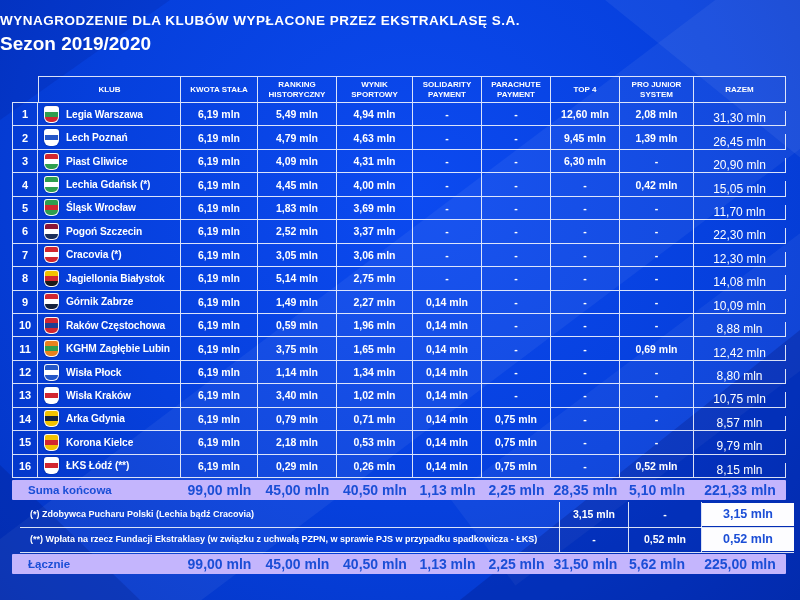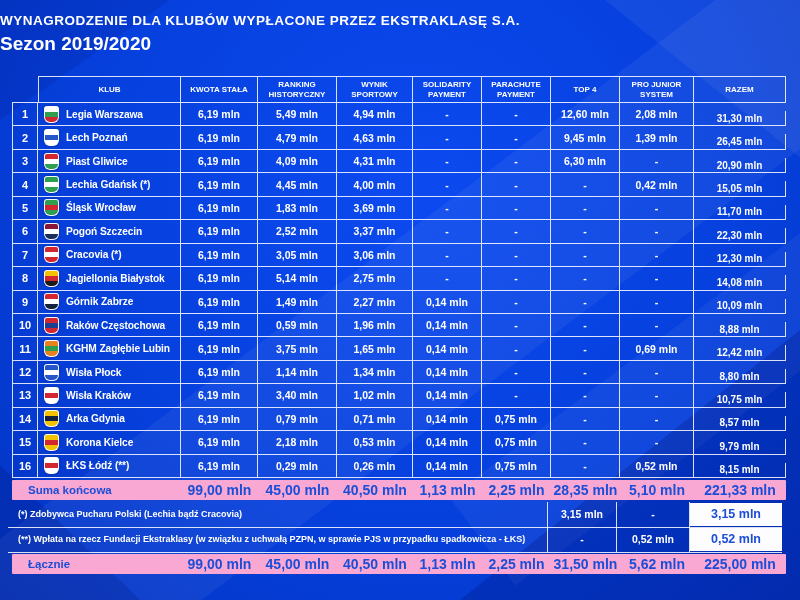--- a/index.html
+++ b/index.html
@@ -36,7 +36,7 @@
   .crest{width:13px;height:15px;margin:0 7px 0 1px;border-radius:3px 3px 6px 6px;
          border:1px solid rgba(255,255,255,.95);flex:0 0 auto;box-shadow:0 0 2px rgba(0,0,0,.35);}
   .val{font-size:10.5px;font-weight:700;}
-  .raz{font-size:10px;font-weight:700;margin-top:8px;}
+  .raz{font-size:12px;font-weight:400;margin-top:8px;}
 
   .bar{position:absolute;left:12px;width:774px;height:20px;background:#f9a8d4;z-index:2;display:grid;
        grid-template-columns:169px 77px 79px 76px 69px 69px 69px 74px 92px;border-radius:1px;}

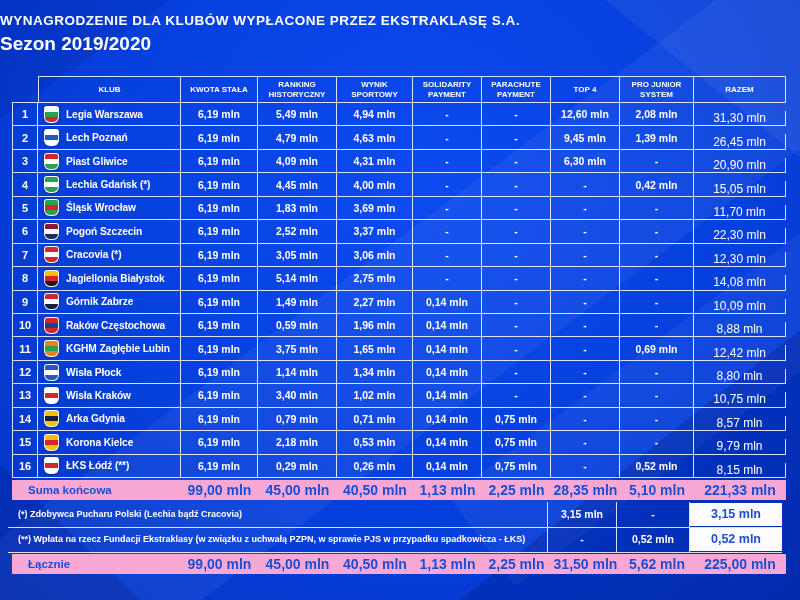--- a/index.html
+++ b/index.html
@@ -38,7 +38,7 @@
   .val{font-size:10.5px;font-weight:700;}
   .raz{font-size:12px;font-weight:400;margin-top:8px;}
 
-  .bar{position:absolute;left:12px;width:774px;height:20px;background:#f9a8d4;z-index:2;display:grid;
+  .bar{position:absolute;left:12px;width:774px;height:20px;background:#c4b5fd;z-index:2;display:grid;
        grid-template-columns:169px 77px 79px 76px 69px 69px 69px 74px 92px;border-radius:1px;}
   .bar .label{display:flex;align-items:center;padding-left:16px;font-size:11.5px;font-weight:700;color:#1b4ed6;}
   .bar .bval{display:flex;align-items:center;justify-content:center;font-size:14px;font-weight:700;color:#1b4ed6;}

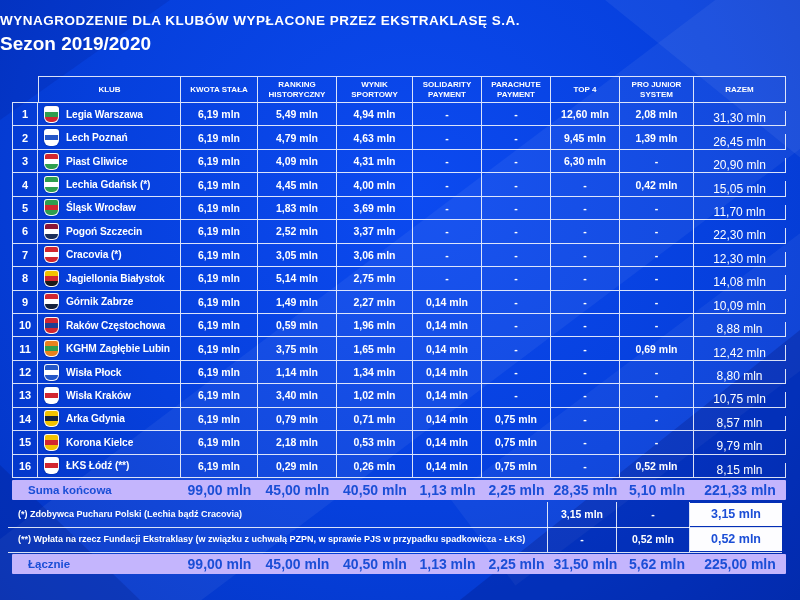--- a/index.html
+++ b/index.html
@@ -46,7 +46,7 @@
   #suma-bar{top:480px;}
   #total-bar{top:554px;}
 
-  .noterow{position:absolute;left:8px;width:774px;height:24.5px;z-index:1;display:grid;
+  .noterow{position:absolute;left:20px;width:774px;height:24.5px;z-index:1;display:grid;
            grid-template-columns:539px 69px 74px 92px;border-bottom:1px solid rgba(255,255,255,.85);box-sizing:content-box;}
   #note-row-0{top:502px;}
   #note-row-1{top:527px;}

